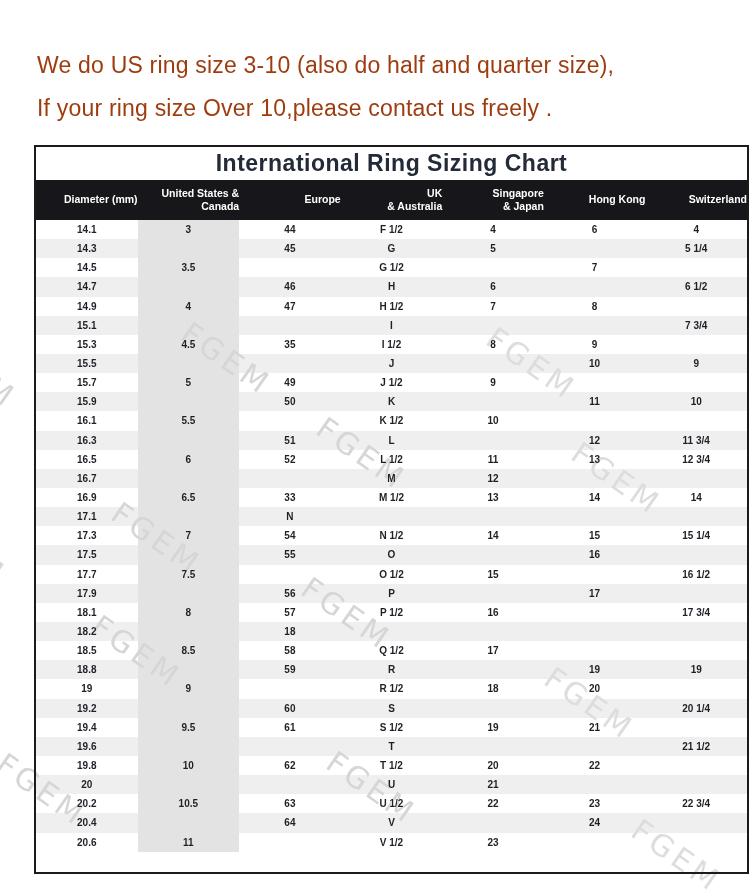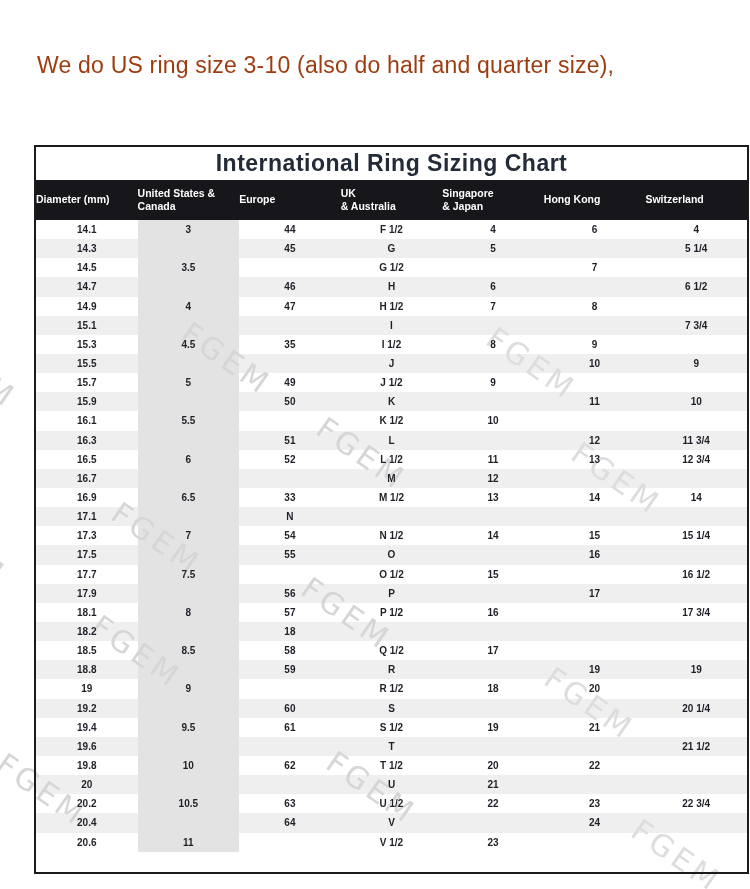--- a/index.html
+++ b/index.html
@@ -108,6 +108,7 @@
 
 <div class="intro">
   <div>We do US ring size 3-10 (also do half and quarter size),</div>
+  <div>If your ring size Over 10,please contact us freely .</div>
 </div>
 
 <div class="chart">

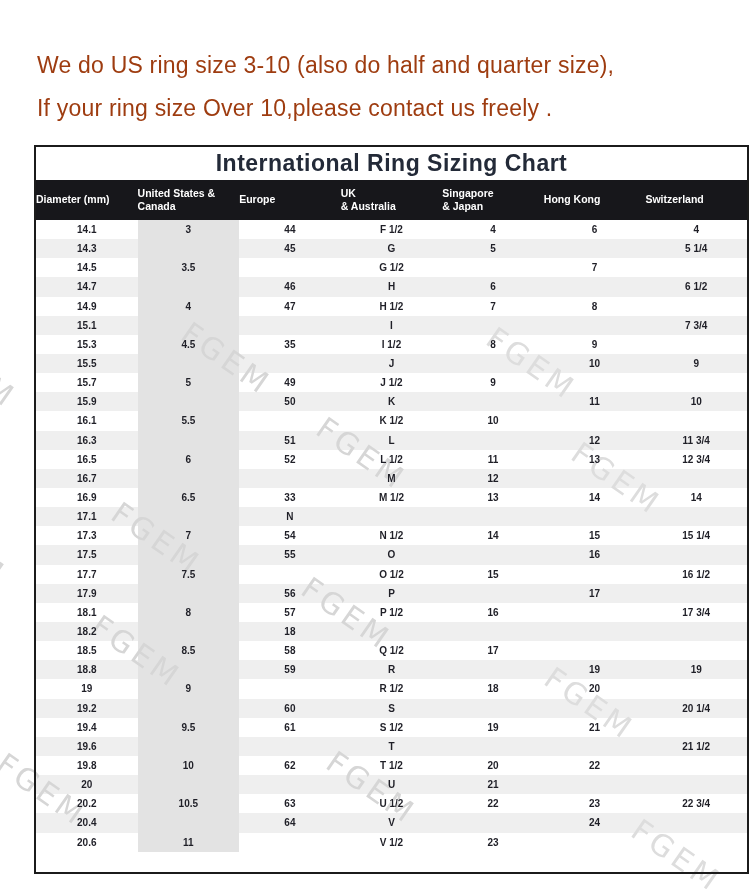--- a/index.html
+++ b/index.html
@@ -53,7 +53,7 @@
     display: grid;
     grid-template-columns: repeat(7, 1fr);
     align-items: center;
-    text-align: left;
+    text-align: right;
     font-size: 10.5px;
     font-weight: 700;
     line-height: 1.25;

